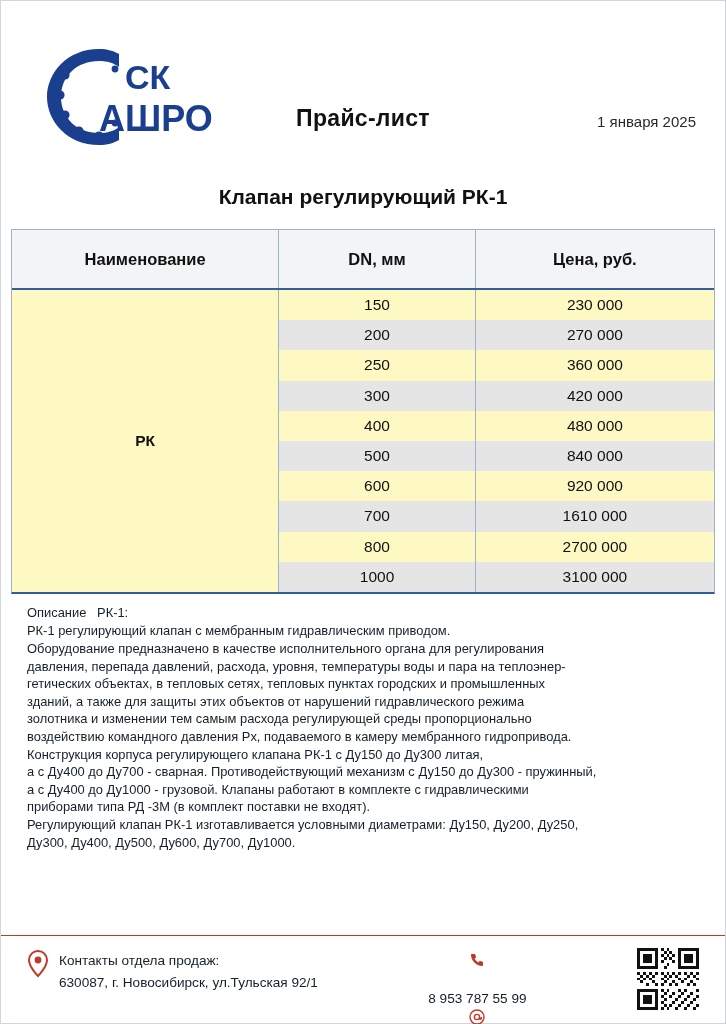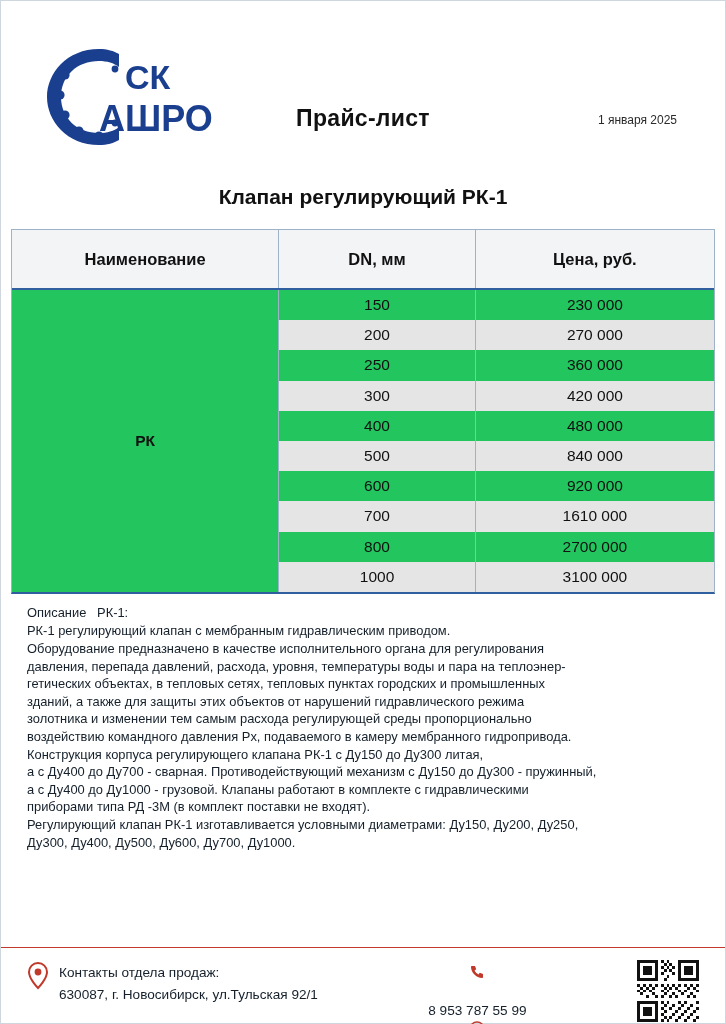--- a/index.html
+++ b/index.html
@@ -51,9 +51,9 @@
   }
   .header-date {
     position: absolute;
-    right: 48px;
+    right: 29px;
     top: 112px;
-    font-size: 12px;
+    font-size: 15px;
     color: #2a2a2a;
   }
 

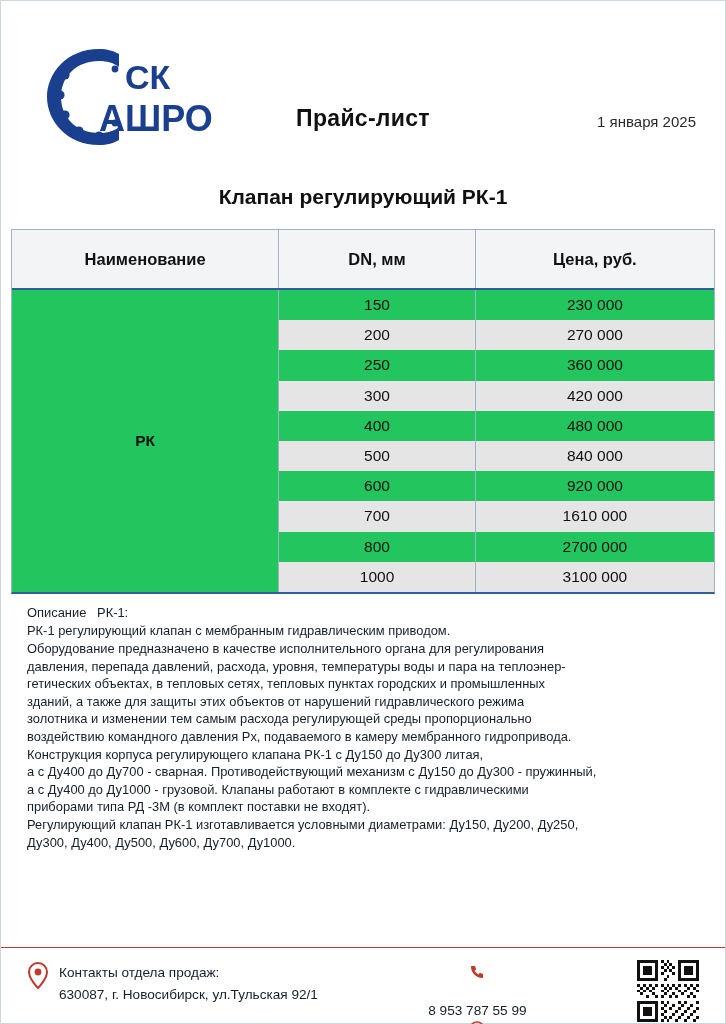--- a/index.html
+++ b/index.html
@@ -107,7 +107,7 @@
     vertical-align: middle;
     border-right: 1px solid #9fb3c8;
   }
-  tr.odd td { background: #22c55e; }
+  tr.odd td { background: #fef9c3; }
   tr.even td { background: #e5e5e5; }
 
   

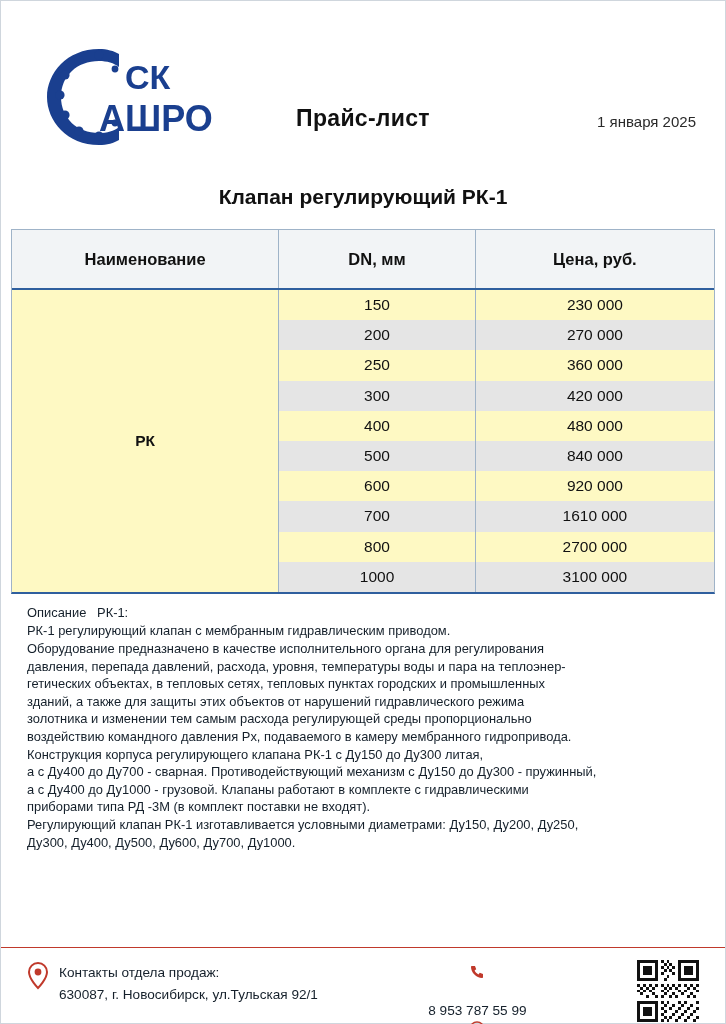--- a/index.html
+++ b/index.html
@@ -125,7 +125,7 @@
     position: absolute;
     left: 0; right: 0;
     bottom: 0;
-    height: 76px;
+    height: 88px;
     border-top: 1px solid #c0392b;
     box-sizing: border-box;
     padding: 10px 26px 0 26px;

